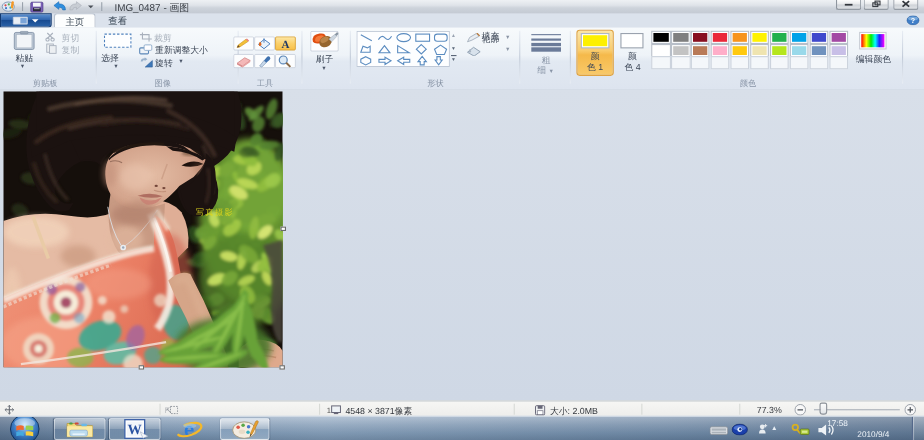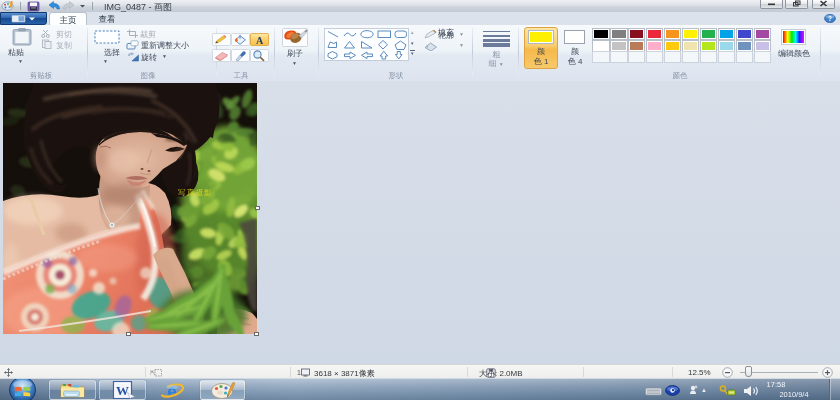--- a/index.html
+++ b/index.html
@@ -113,7 +113,7 @@
     <rect x="4" y="3.5" width="14" height="12" fill="#f2f5f8" stroke="#aab6c4" stroke-width="0.5"></rect>
     <rect x="7.5" y="0.3" width="7" height="2.6" rx="1" fill="#9aa8b8" stroke="#7a8a9e" stroke-width="0.5"></rect>
   </svg>
-  <div class="rtxt" style="left:8px;top:22px;width:28px;">粘贴</div>
+  <div class="rtxt" style="left:8px;top:22px;width:28px;text-align:center;">粘贴</div>
   <div class="abs" style="left:18px;top:33px;font-size:5px;color:#4a5568;">▼</div>
 
   <svg class="abs" style="left:41px;top:4px;" width="12" height="9" viewBox="0 0 12 9">

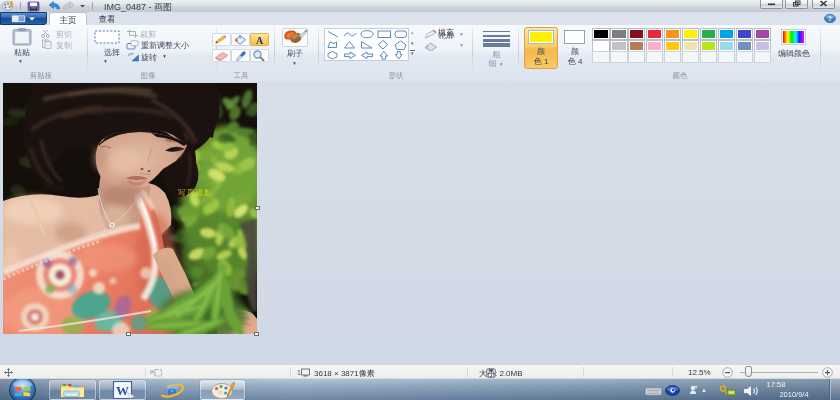--- a/index.html
+++ b/index.html
@@ -131,7 +131,7 @@
   <svg class="abs" style="left:94px;top:5px;" width="26" height="14" viewBox="0 0 26 14">
     <rect x="1" y="1" width="24" height="12" fill="#fdfeff" stroke="#4f81bd" stroke-width="1" stroke-dasharray="2.2 1.6"></rect>
   </svg>
-  <div class="rtxt" style="left:92px;top:22px;width:28px;text-align:right;">选择</div>
+  <div class="rtxt" style="left:92px;top:22px;width:28px;text-align:left;">选择</div>
   <div class="abs" style="left:103px;top:33px;font-size:5px;color:#4a5568;">▼</div>
 
   <svg class="abs" style="left:127px;top:4px;" width="12" height="9" viewBox="0 0 12 9">

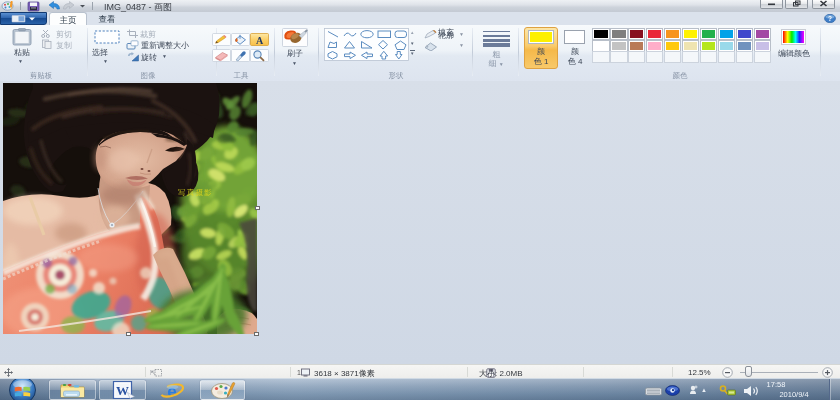--- a/index.html
+++ b/index.html
@@ -653,7 +653,7 @@
       <rect x="4.5" y="1" width="8" height="6" fill="#eef2f6" stroke="#667" stroke-width="0.9"></rect>
       <rect x="6.5" y="7.3" width="4" height="1.2" fill="#667"></rect>
     </svg>
-  <div class="stxt" style="left:314px;">3618 × 3871像素</div>
+  <div class="stxt" style="left:314px;">4548 × 3871像素</div>
   <svg class="abs" style="left:486px;top:2.5px;" width="10" height="10" viewBox="0 0 10 10">
       <rect x="0.8" y="0.8" width="8.4" height="8.4" rx="1" fill="#eef0f2" stroke="#667" stroke-width="0.9"></rect>
       <rect x="2.8" y="1" width="4.4" height="2.6" fill="#667"></rect>

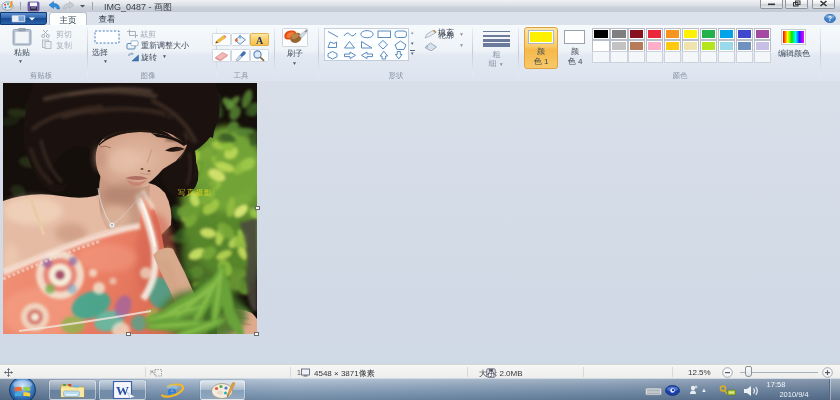--- a/index.html
+++ b/index.html
@@ -659,7 +659,7 @@
       <rect x="2.8" y="1" width="4.4" height="2.6" fill="#667"></rect>
       <rect x="2.4" y="5.4" width="5.2" height="3.6" fill="#fff" stroke="#667" stroke-width="0.6"></rect>
     </svg>
-  <div class="stxt" style="left:479px;">大小: 2.0MB</div>
+  <div class="stxt" style="left:500px;">大小: 2.0MB</div>
   <div class="stxt" style="left:688px;">12.5%</div>
   <svg class="abs" style="left:722px;top:2px;" width="11" height="11" viewBox="0 0 11 11">
       <circle cx="5.5" cy="5.5" r="4.8" fill="#f8f8f8" stroke="#9aa0a8" stroke-width="0.9"></circle>

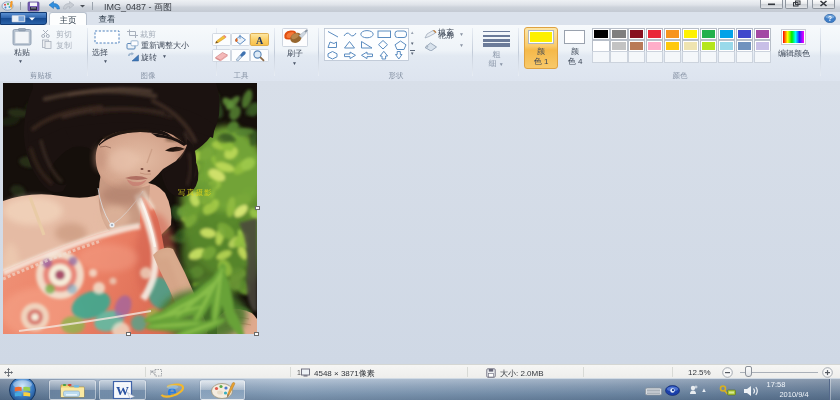--- a/index.html
+++ b/index.html
@@ -660,7 +660,7 @@
       <rect x="2.4" y="5.4" width="5.2" height="3.6" fill="#fff" stroke="#667" stroke-width="0.6"></rect>
     </svg>
   <div class="stxt" style="left:500px;">大小: 2.0MB</div>
-  <div class="stxt" style="left:688px;">12.5%</div>
+  <div class="stxt" style="left:688px;">77.3%</div>
   <svg class="abs" style="left:722px;top:2px;" width="11" height="11" viewBox="0 0 11 11">
       <circle cx="5.5" cy="5.5" r="4.8" fill="#f8f8f8" stroke="#9aa0a8" stroke-width="0.9"></circle>
       <rect x="3" y="5" width="5" height="1.2" fill="#555b63"></rect>

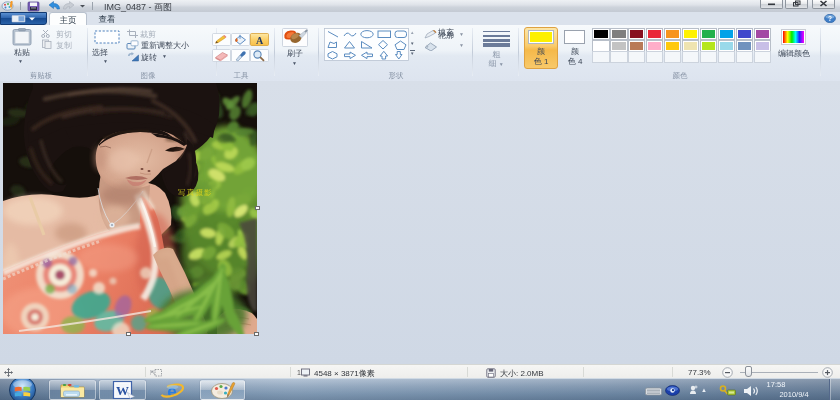--- a/index.html
+++ b/index.html
@@ -761,7 +761,7 @@
     <path d="M10.5 3.5 Q12.5 6 10.5 8.5 M12.8 2 Q15.8 6 12.8 10" stroke="#eef2f6" stroke-width="1.2" fill="none"></path>
   </svg>
 
-  <div class="abs" style="left:752px;top:1px;width:48px;text-align:center;font-size:7.5px;color:#f0f5fa;">17:58</div>
+  <div class="abs" style="left:752px;top:1px;width:48px;font-size:7.5px;color:#f0f5fa;">17:58</div>
   <div class="abs" style="left:770px;top:11px;width:48px;text-align:center;font-size:7.5px;color:#f0f5fa;">2010/9/4</div>
 
   <div class="abs" style="left:829px;top:0;width:11px;height:22px;background:linear-gradient(rgba(255,255,255,0.25),rgba(255,255,255,0.05));border-left:1px solid #54688a;box-shadow:inset 1px 0 0 rgba(255,255,255,0.35);"></div>

